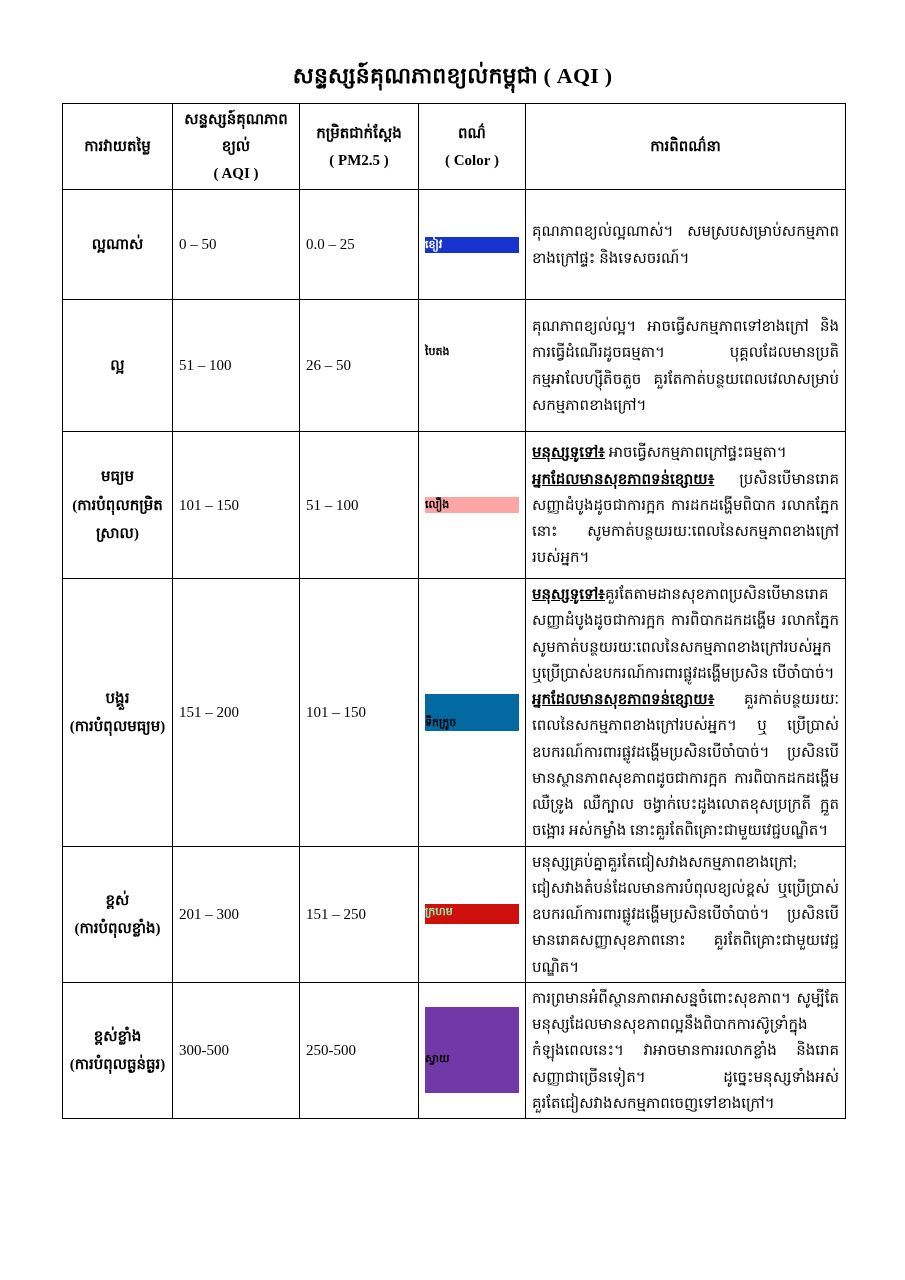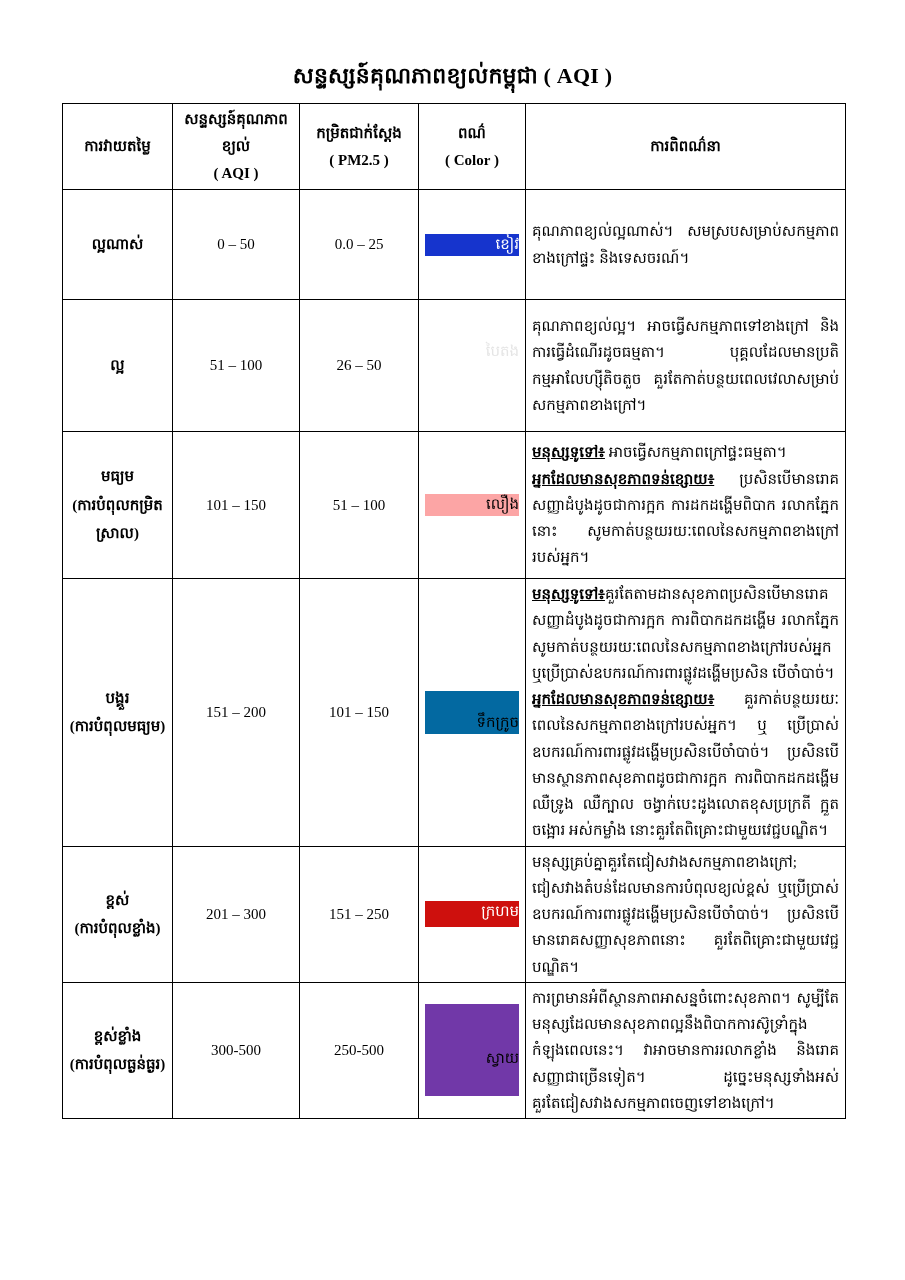--- a/index.html
+++ b/index.html
@@ -47,7 +47,7 @@
   }
   .eval-name{display:block;}
   .eval-note{display:block;text-align:center;}
-  td.num{text-align:center;}
+  td.num{text-align:left;}
   td.colorcell{padding:0;}
   .color-fill{
     width:100%;height:100%;

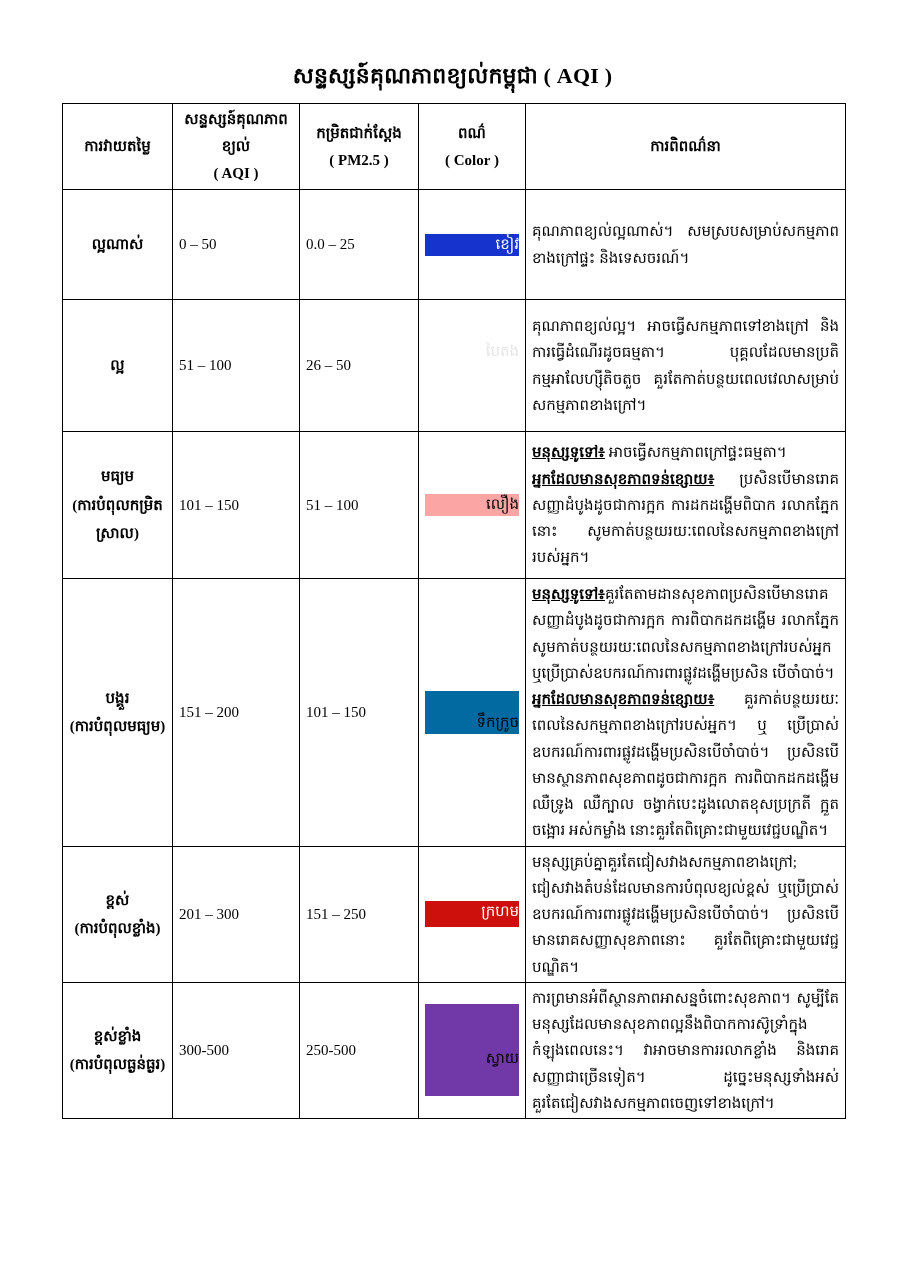--- a/index.html
+++ b/index.html
@@ -51,10 +51,10 @@
   td.colorcell{padding:0;}
   .color-fill{
     width:100%;height:100%;
-    display:flex;justify-content:flex-end;
+    display:flex;justify-content:flex-start;
     box-sizing:border-box;
-    font-weight:normal;
-    font-size:15px;
+    font-weight:bold;
+    font-size:11px;
   }
   
   .pos-center{align-items:center;}

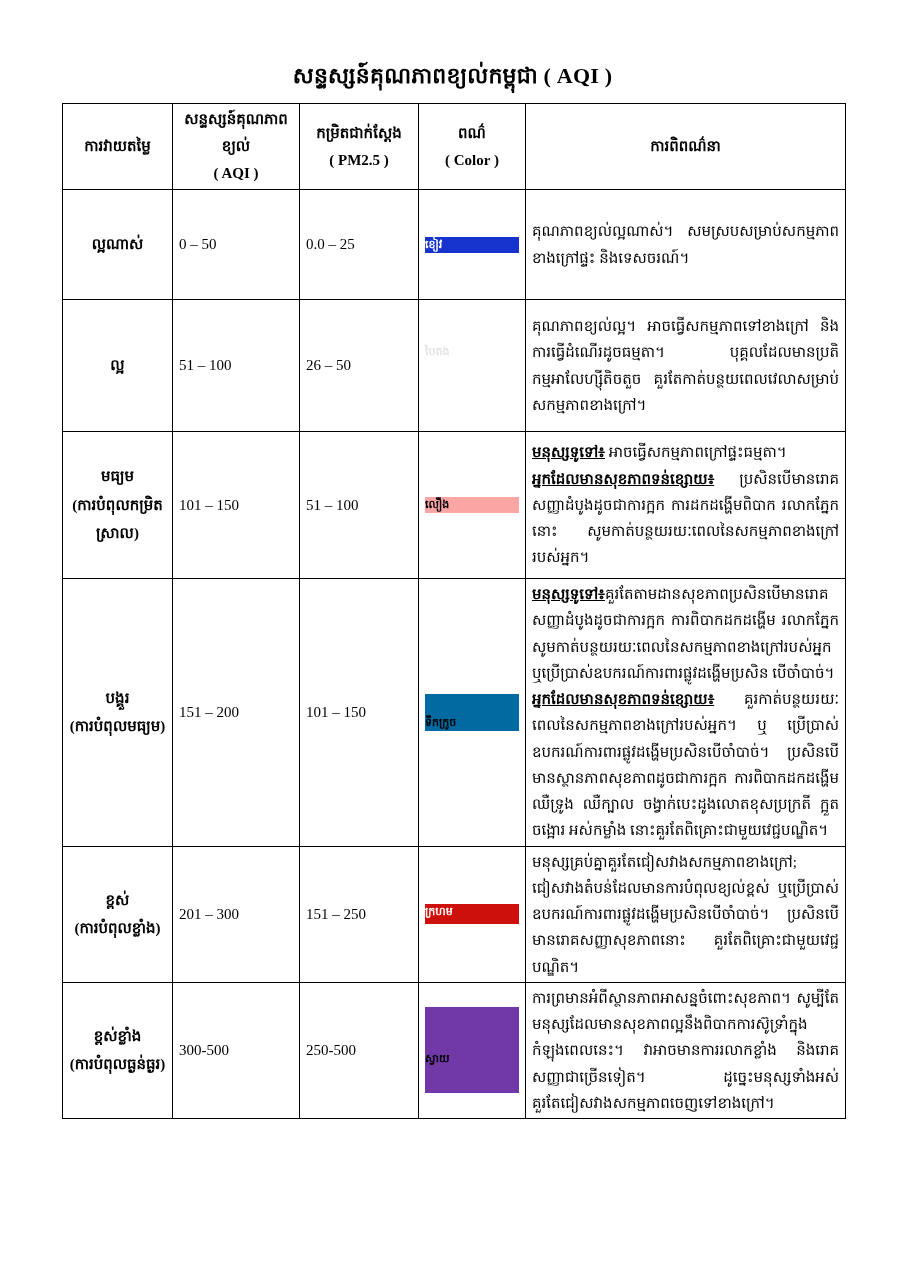--- a/index.html
+++ b/index.html
@@ -137,7 +137,7 @@
       <td class="num">26 – 50</td>
       <td class="colorcell">
         <div class="color-fill pos-upper" style="background-color: rgb(14, 125, 58);">
-          <span class="color-label" style="color: #e5e5e5;">បៃតង</span>
+          <span class="color-label" style="color: #000000;">បៃតង</span>
         </div>
       </td>
       <td class="desc">

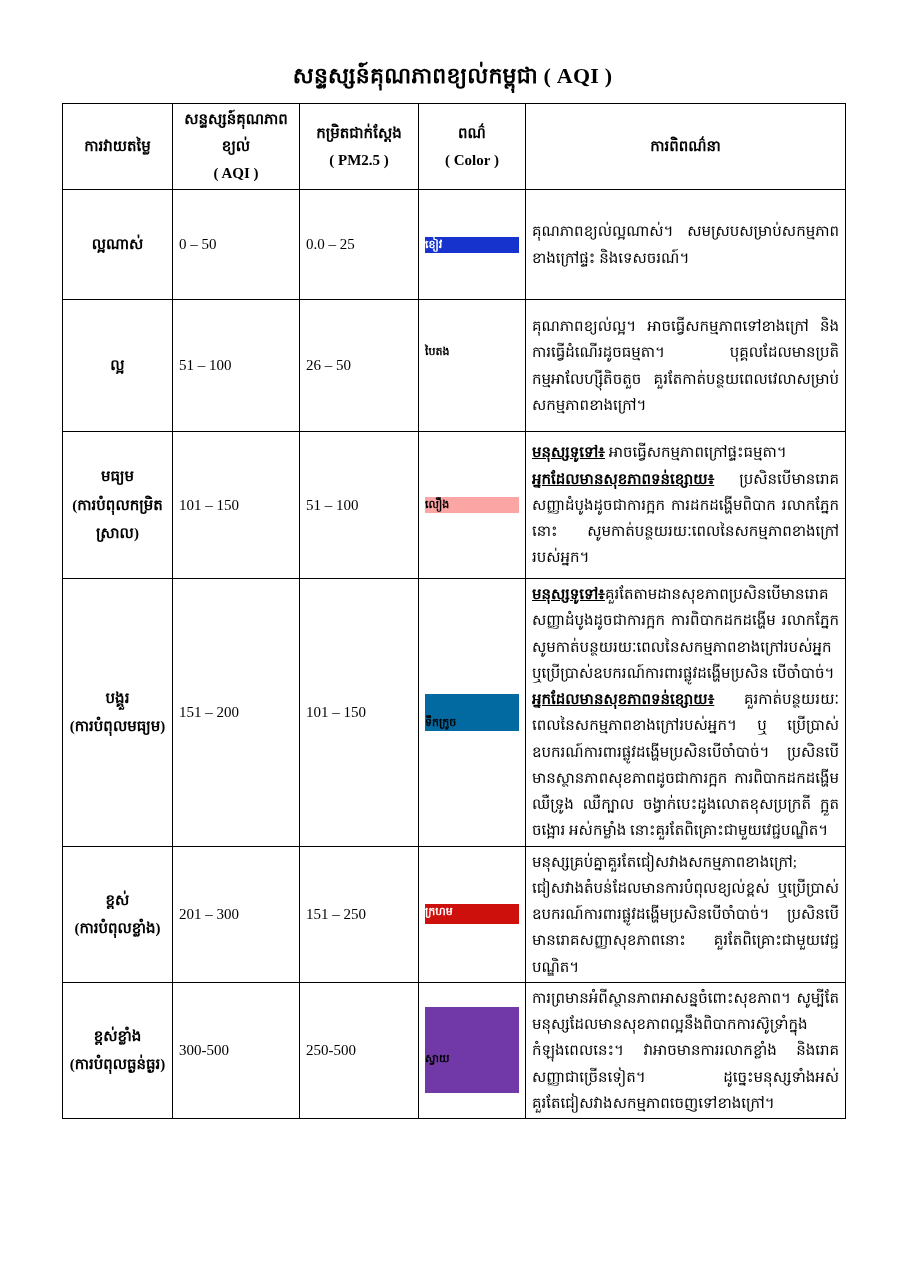--- a/index.html
+++ b/index.html
@@ -190,7 +190,7 @@
       <td class="num">151 – 250</td>
       <td class="colorcell">
         <div class="color-fill pos-bottom" style="background-color: rgb(206, 16, 13);">
-          <span class="color-label" style="color: #ffffff;">ក្រហម</span>
+          <span class="color-label" style="color: #86efac;">ក្រហម</span>
         </div>
       </td>
       <td class="desc">

